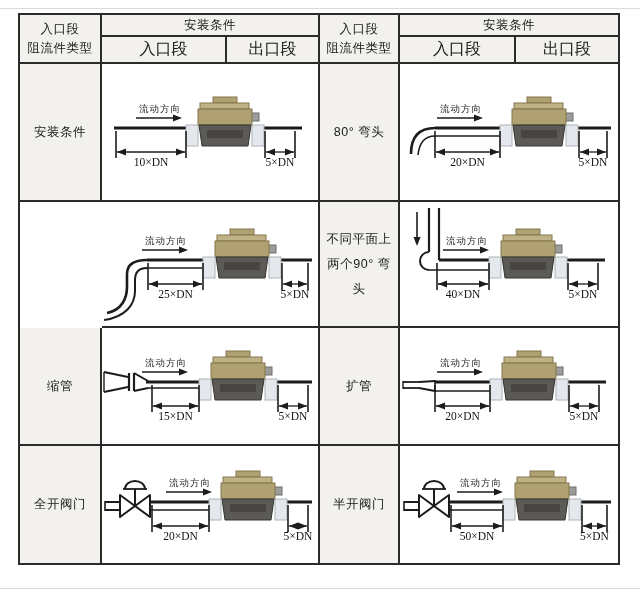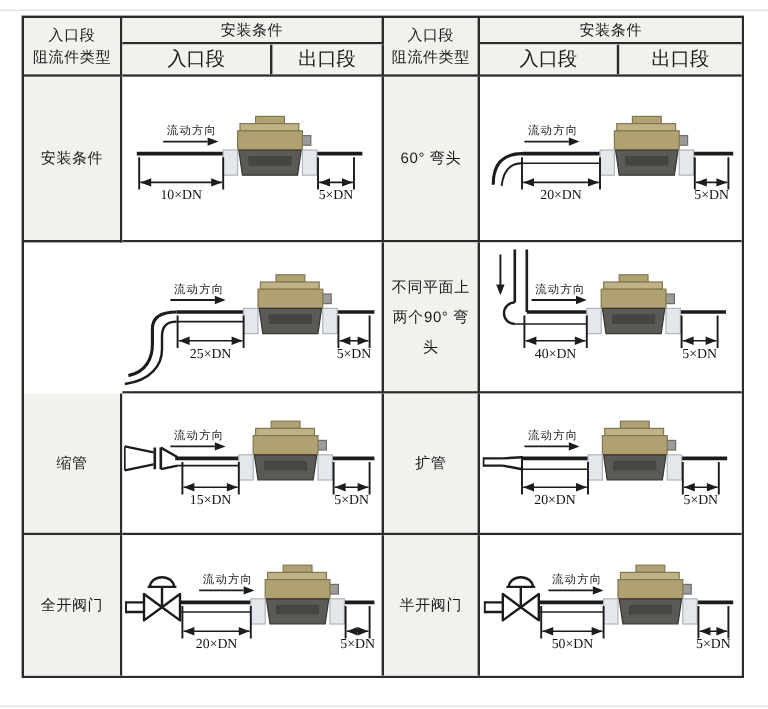--- a/index.html
+++ b/index.html
@@ -113,7 +113,7 @@
           </g>
         </svg>
       </div>
-    <div class="cell lbl" style="grid-column:3;grid-row:3">60° 弯头</div>
+    <div class="cell lbl" style="grid-column:3;grid-row:3">80° 弯头</div>
     <div class="cell dia nbr" style="grid-column:4;grid-row:3">
         <svg width="216" height="138" viewBox="0 0 216 138">
           <g>

